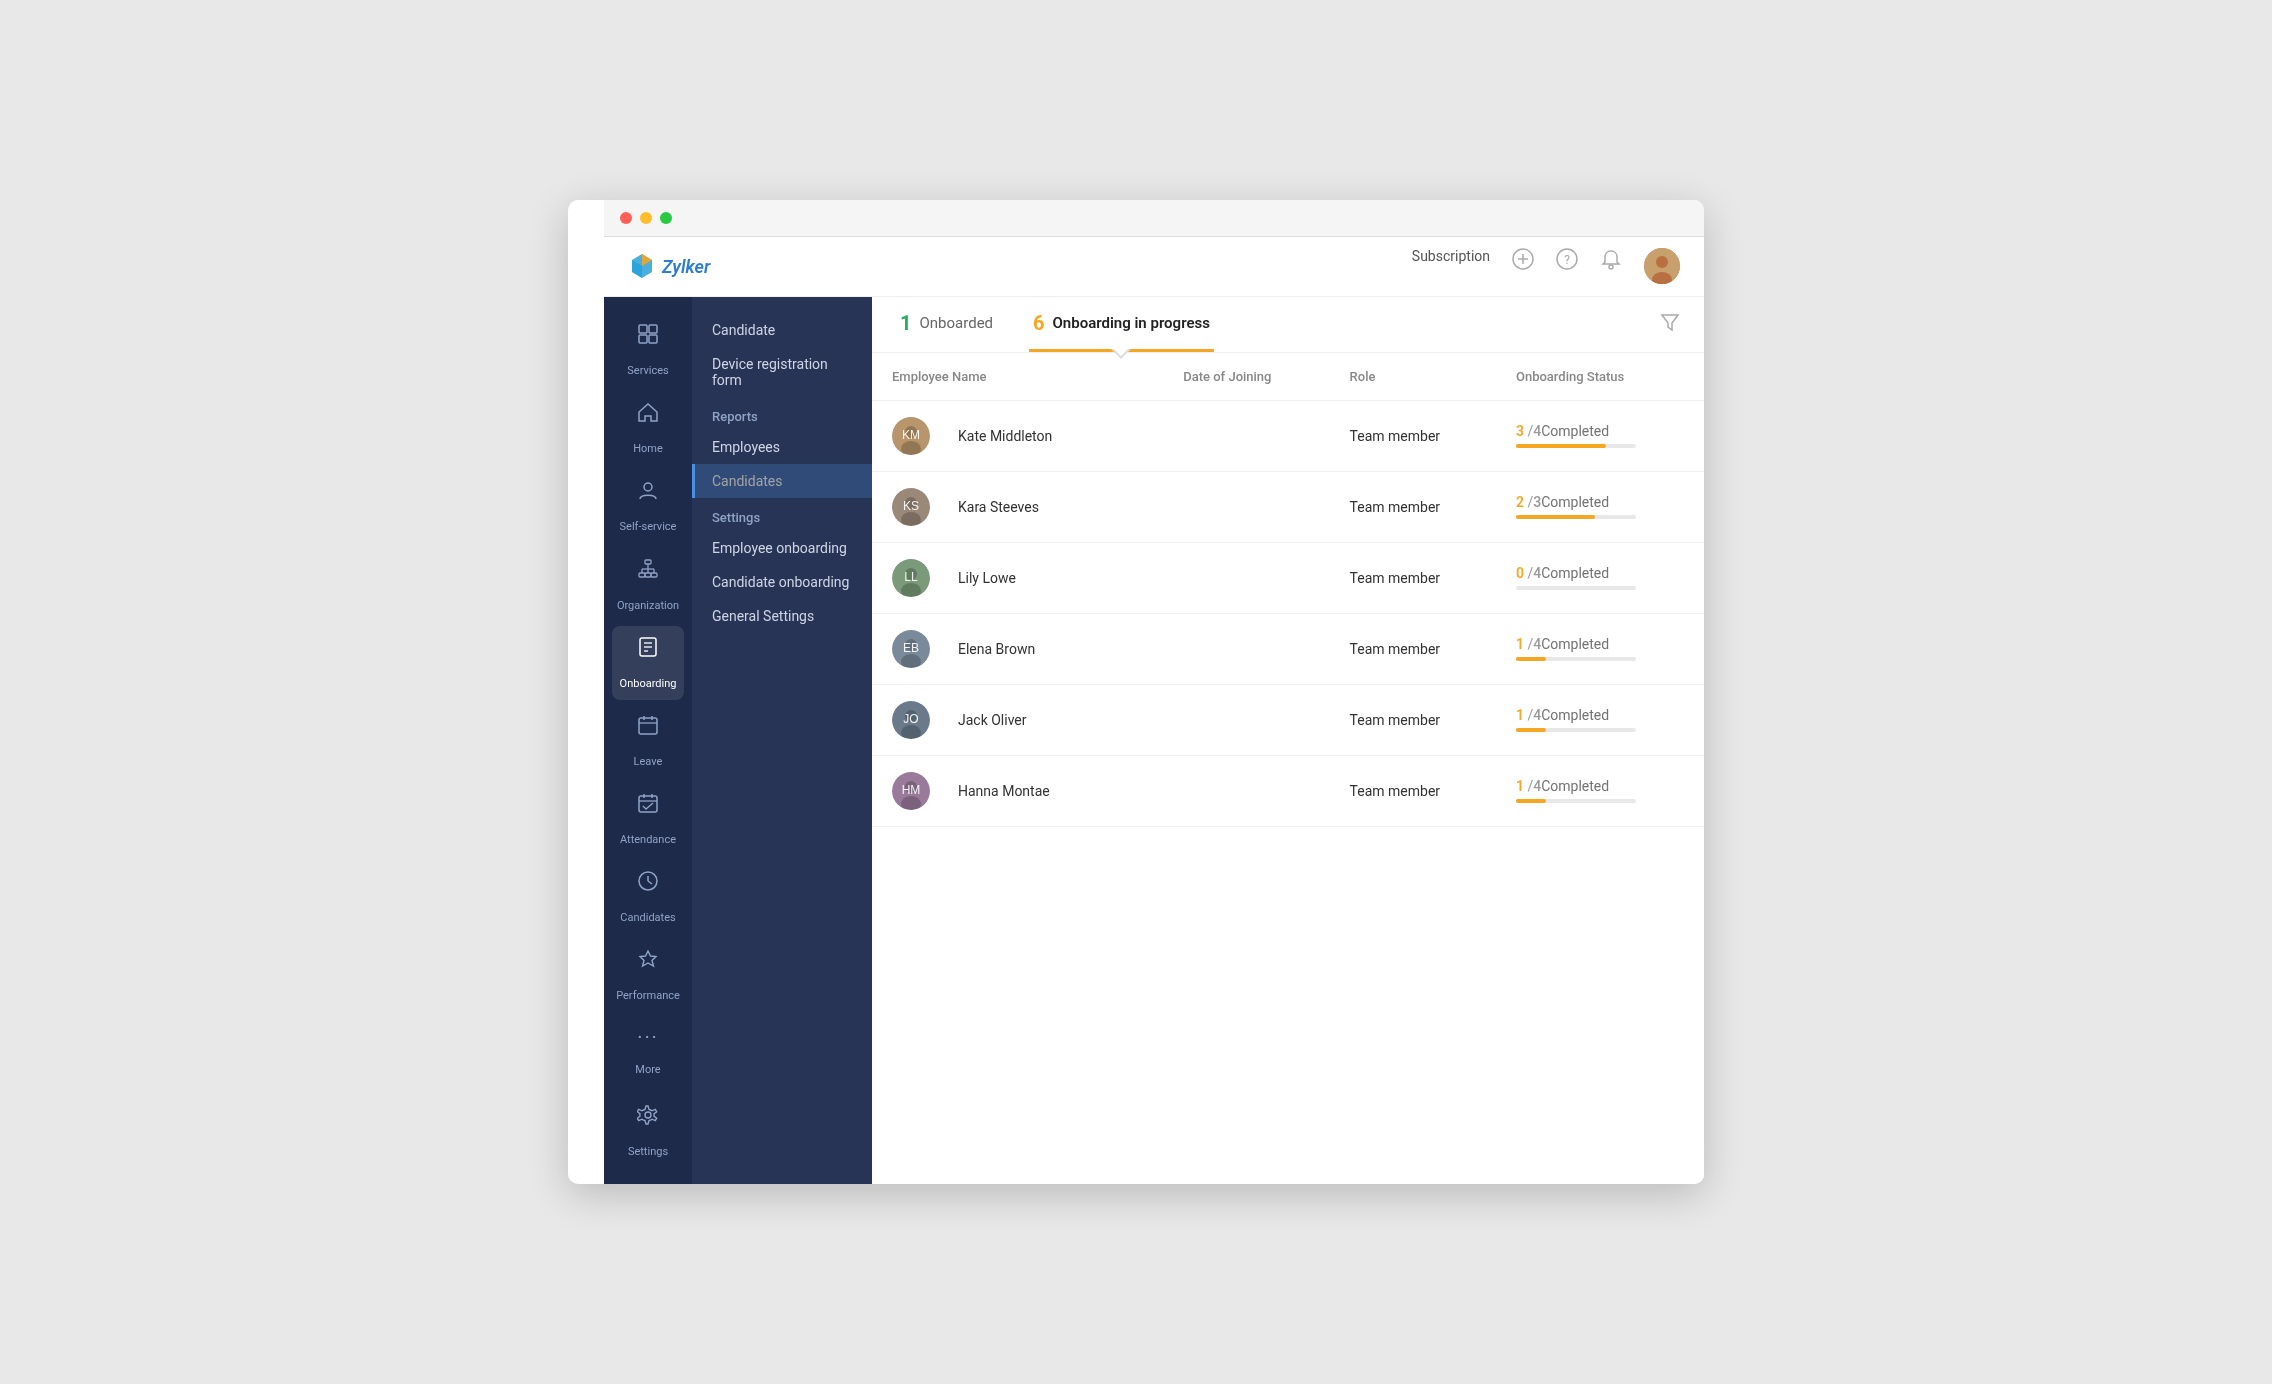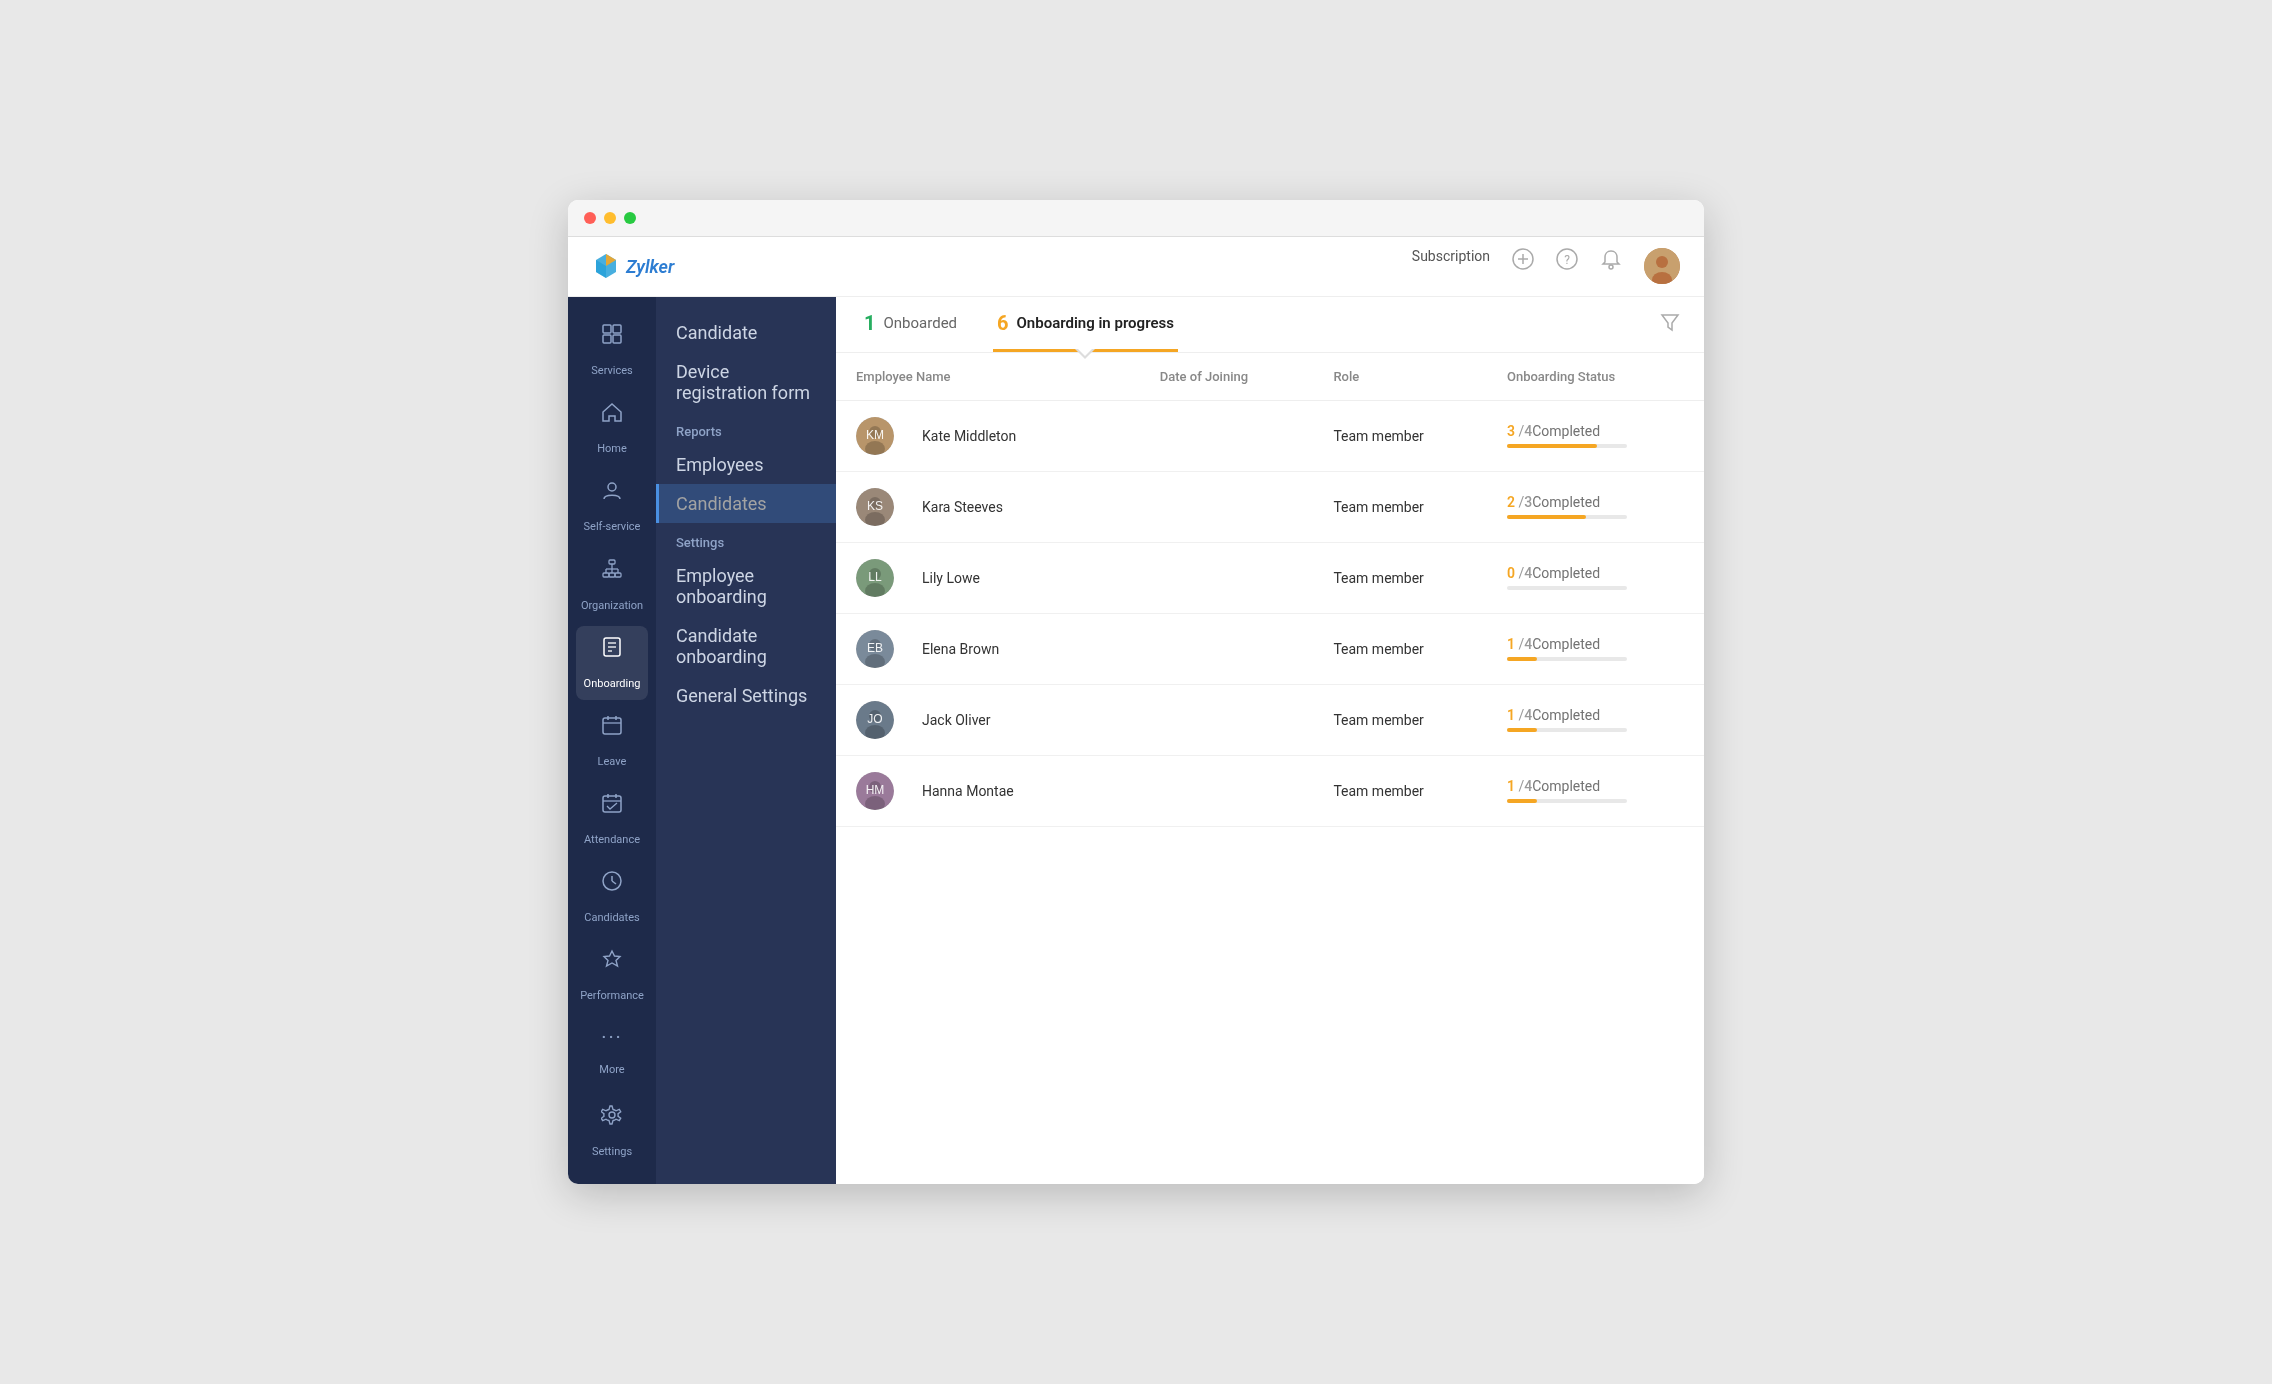--- a/index.html
+++ b/index.html
@@ -20,6 +20,7 @@
       overflow: hidden;
       display: flex;
       flex-direction: column;
+      padding-left: 36px;
     }
     
     .title-bar {

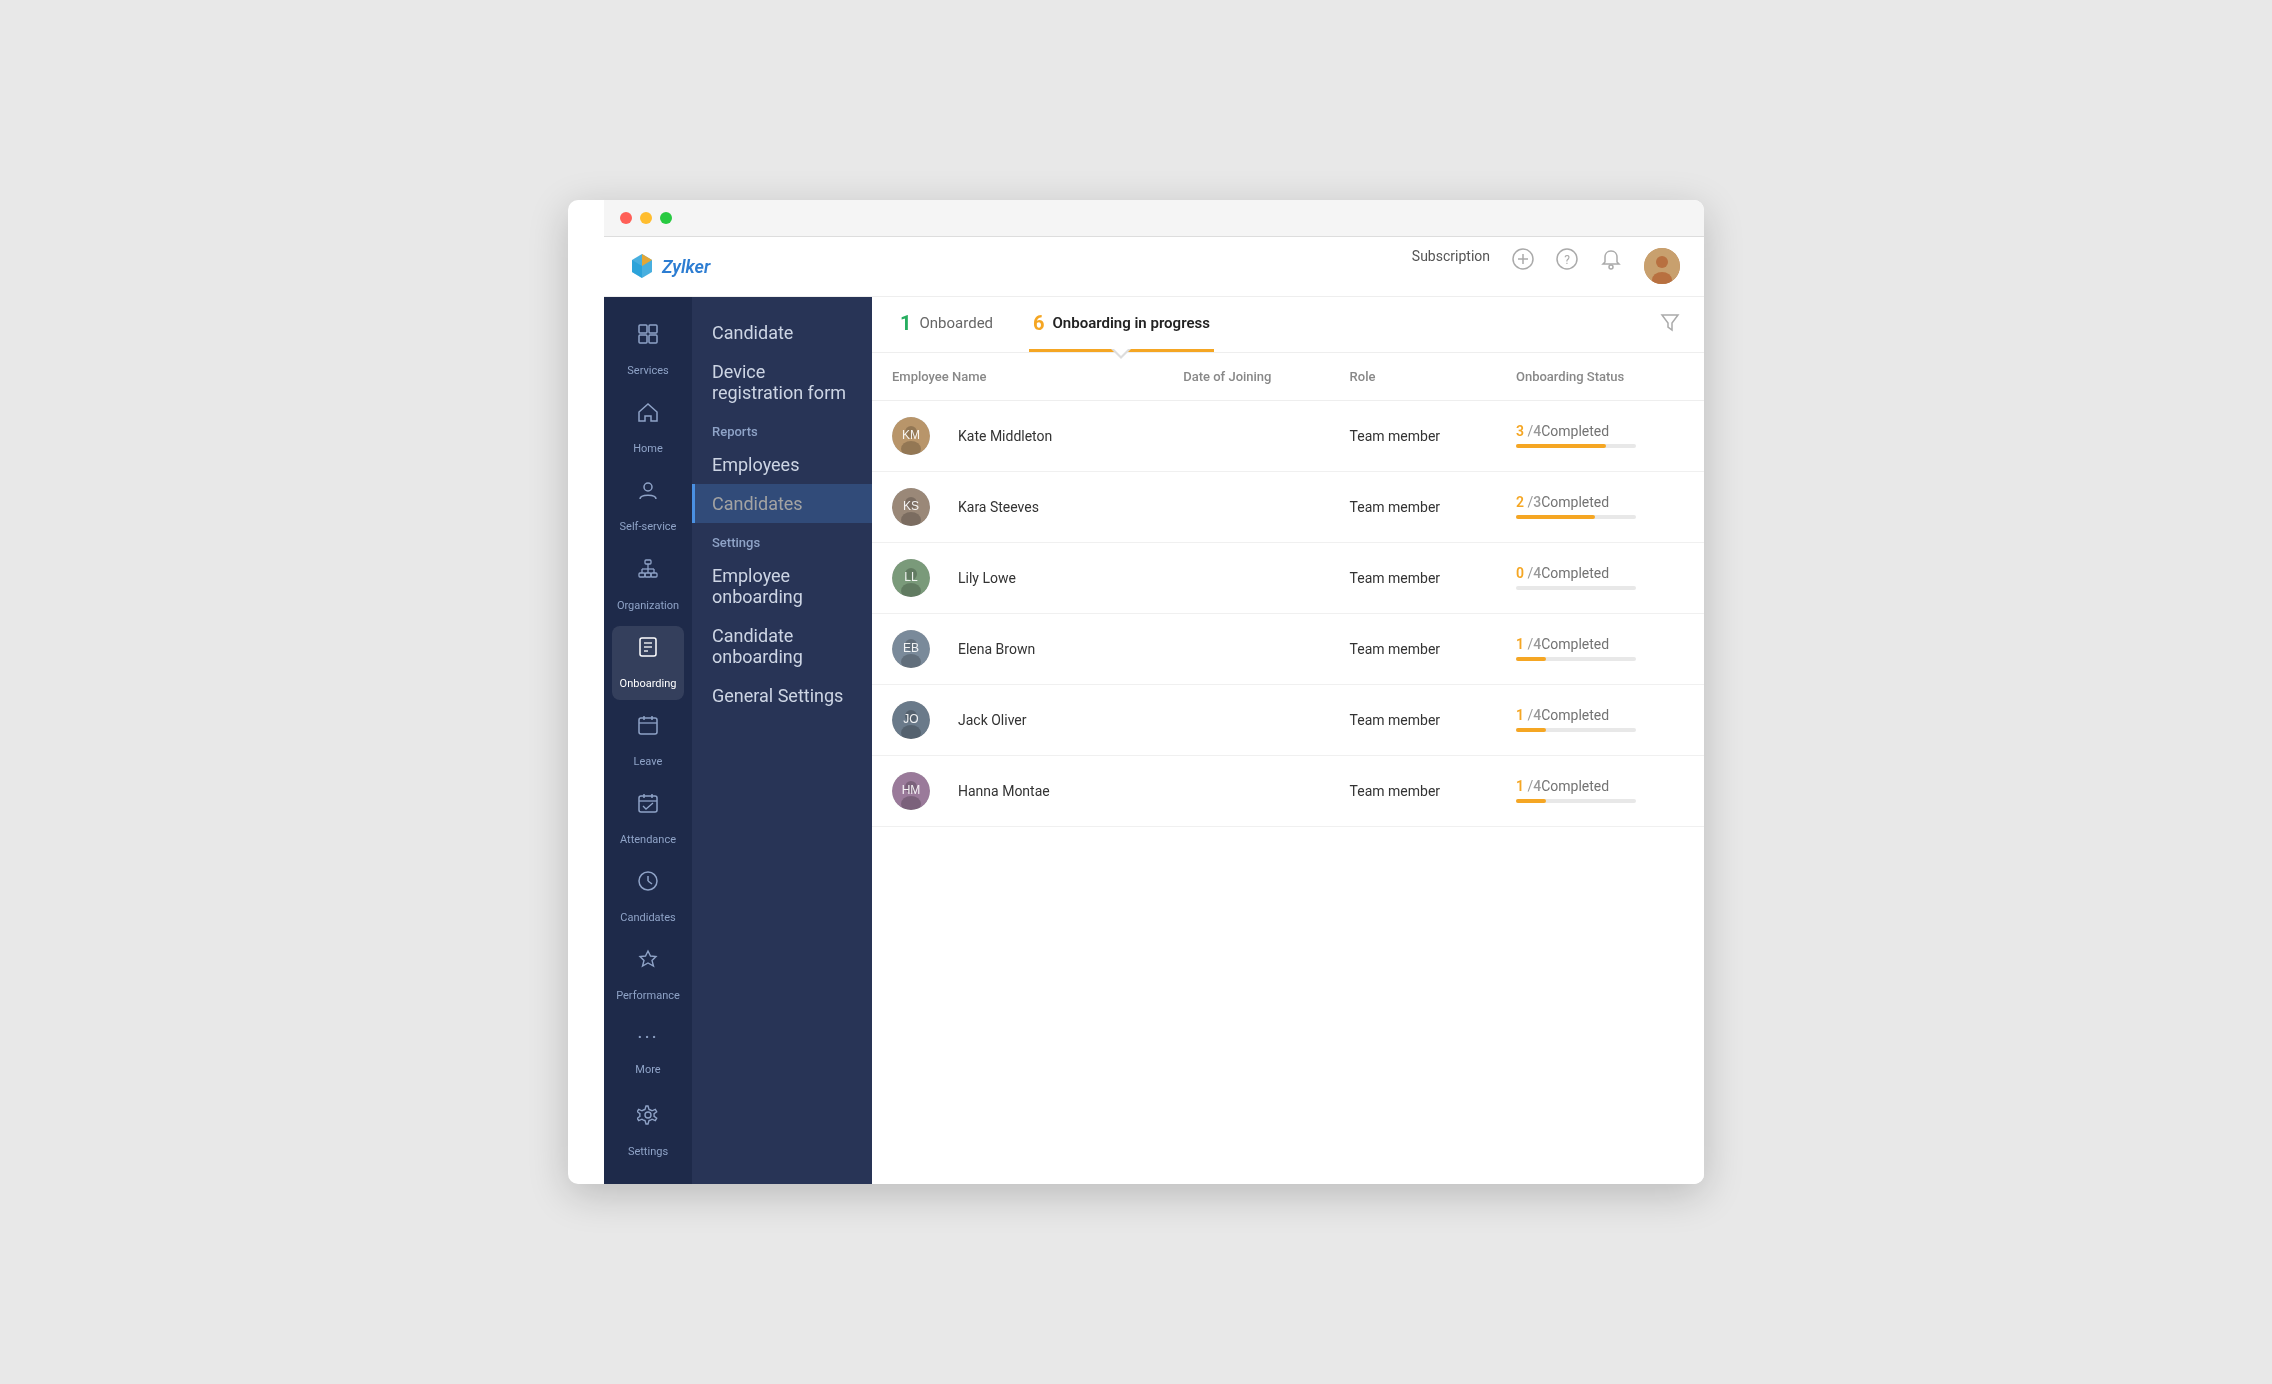--- a/index.html
+++ b/index.html
@@ -184,7 +184,7 @@
       font-weight: 500;
     }
     .sidebar-item {
-      font-size: 18px;
+      font-size: 14px;
       color: #cdd5e4;
       padding: 9px 20px;
       cursor: pointer;

